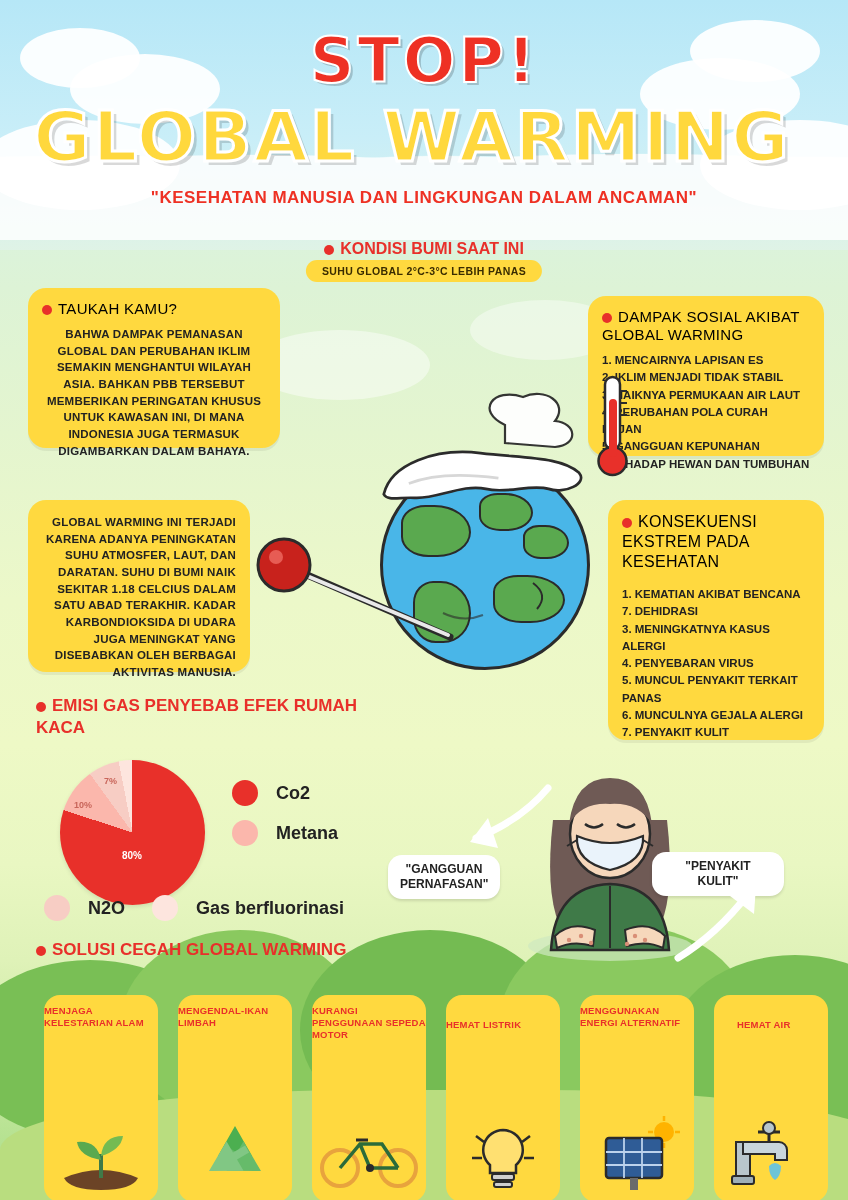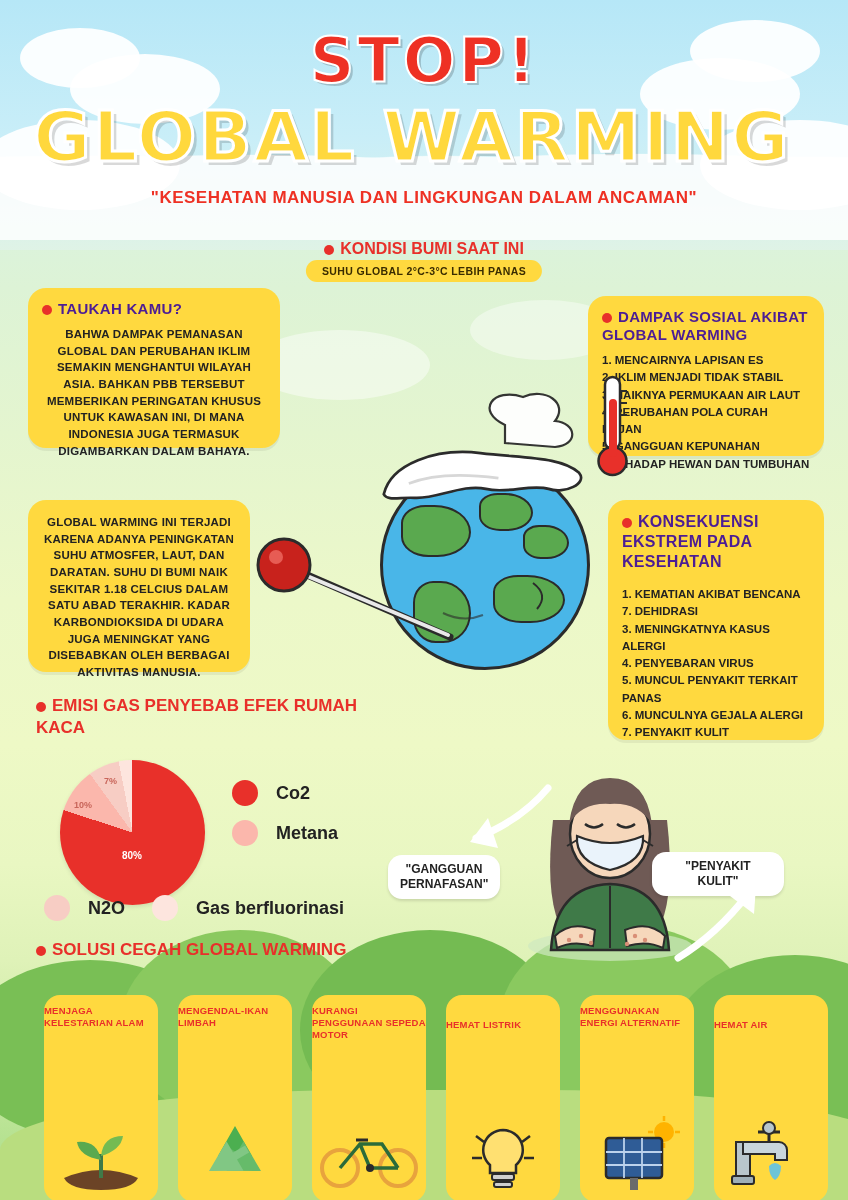--- a/index.html
+++ b/index.html
@@ -59,7 +59,7 @@
     box-shadow: 0 3px 0 rgba(0,0,0,.06);
   }
   .card-title {
-    color: #4c1d95; font-weight: bold; font-size: 15px; line-height: 1.2;
+    color: #000000; font-weight: normal; font-size: 15px; line-height: 1.2;
     letter-spacing: .3px;
   }
   .dot { display:inline-block; width:10px; height:10px; border-radius:50%;

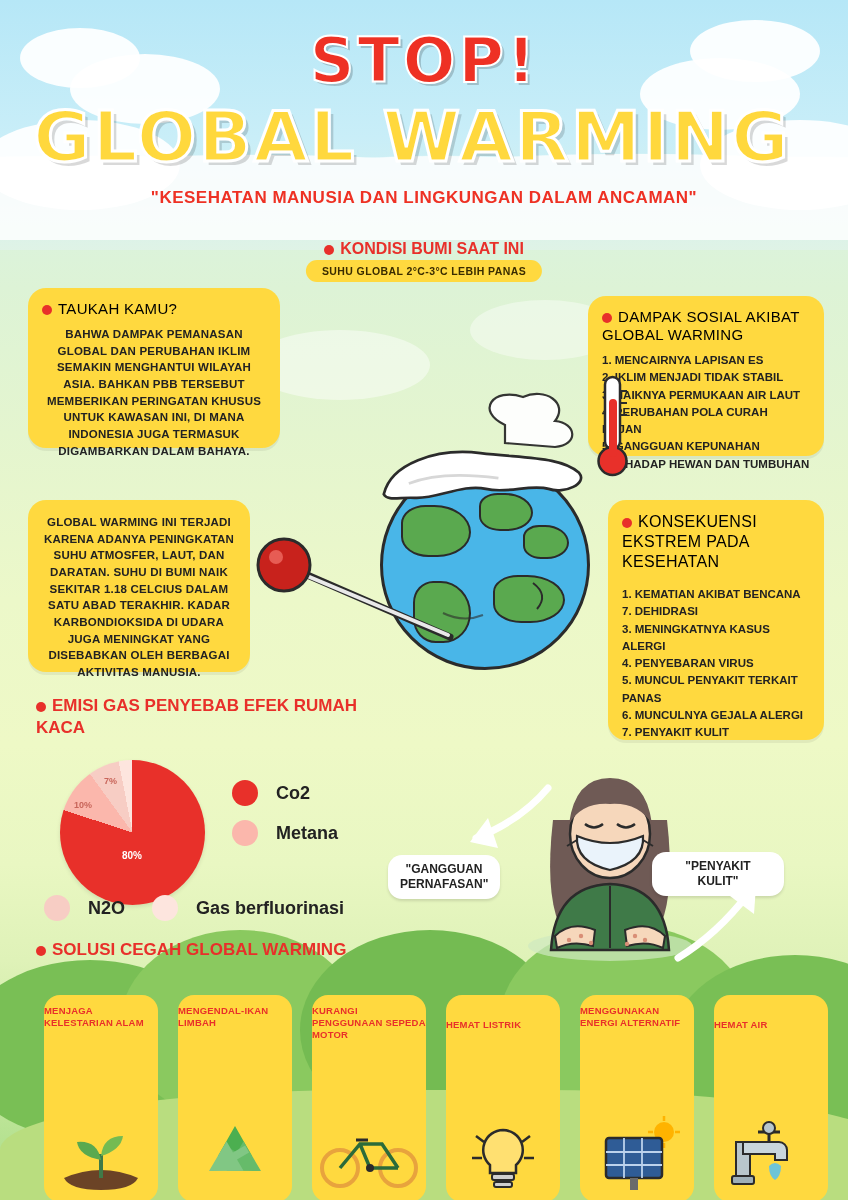--- a/index.html
+++ b/index.html
@@ -147,7 +147,7 @@
   </div>
 
   <div class="card" style="left:28px;top:500px;width:222px;height:172px;padding:14px 14px;">
-    <div class="body-txt" style="text-align:center;">GLOBAL WARMING INI TERJADI KARENA ADANYA PENINGKATAN SUHU ATMOSFER, LAUT, DAN DARATAN. SUHU DI BUMI NAIK SEKITAR 1.18 CELCIUS DALAM SATU ABAD TERAKHIR. KADAR KARBONDIOKSIDA DI UDARA JUGA MENINGKAT YANG DISEBABKAN OLEH BERBAGAI AKTIVITAS MANUSIA.</div>
+    <div class="body-txt" style="text-align:right;">GLOBAL WARMING INI TERJADI KARENA ADANYA PENINGKATAN SUHU ATMOSFER, LAUT, DAN DARATAN. SUHU DI BUMI NAIK SEKITAR 1.18 CELCIUS DALAM SATU ABAD TERAKHIR. KADAR KARBONDIOKSIDA DI UDARA JUGA MENINGKAT YANG DISEBABKAN OLEH BERBAGAI AKTIVITAS MANUSIA.</div>
   </div>
 
   <div class="card" style="left:588px;top:296px;width:236px;height:160px;padding:12px 14px;">

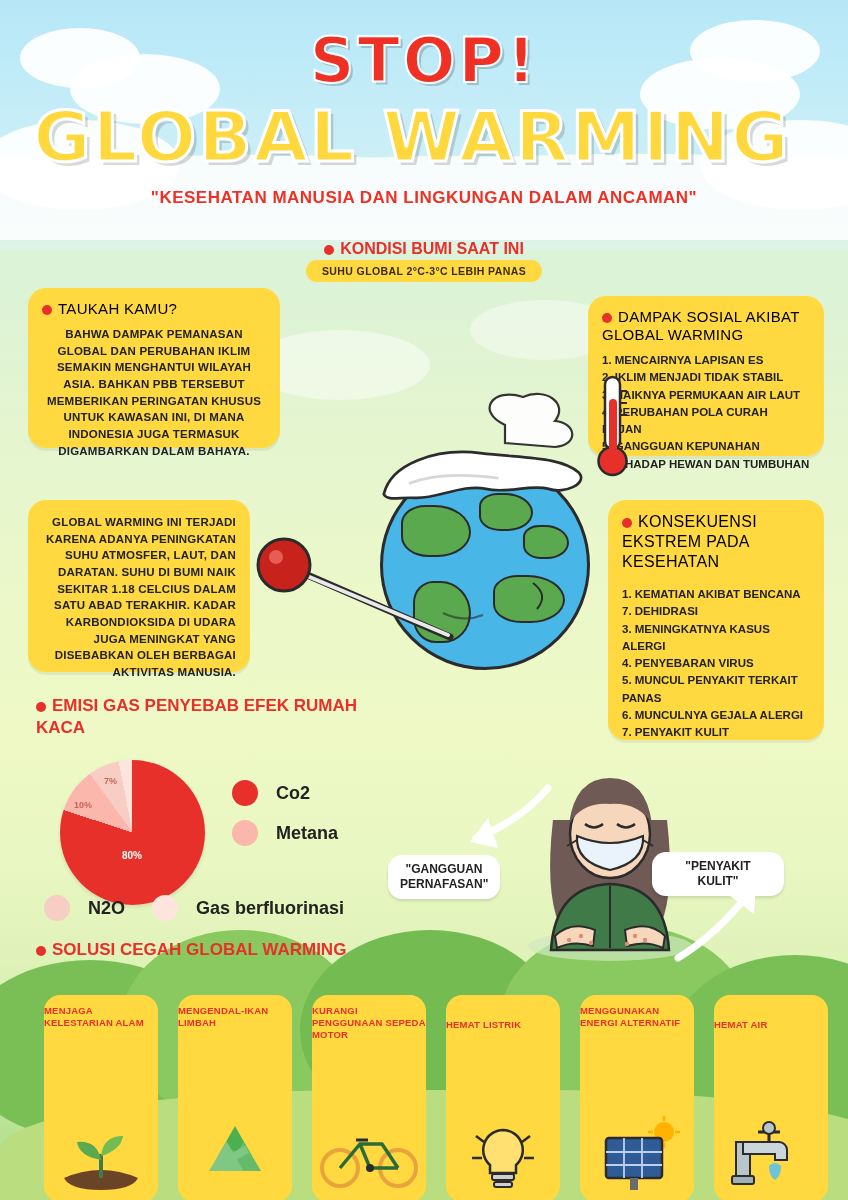--- a/index.html
+++ b/index.html
@@ -353,7 +353,7 @@
   </div>
 
   <div class="sol" style="left:714px;">
-    <div class="sol-label" style="padding-top:14px;">HEMAT AIR</div>
+    <div class="sol-label" style="padding-top:14px;padding-left:23px;">HEMAT AIR</div>
     <svg class="sol-icon" viewBox="0 0 114 78">
       <rect x="22" y="26" width="14" height="34" fill="#b8c6cc" stroke="#2b2b2b" stroke-width="2"></rect>
       <path d="M29,26 h36 a8,8 0 0 1 8,8 v10 h-12 v-6 h-32 z" fill="#c9d6dc" stroke="#2b2b2b" stroke-width="2"></path>

